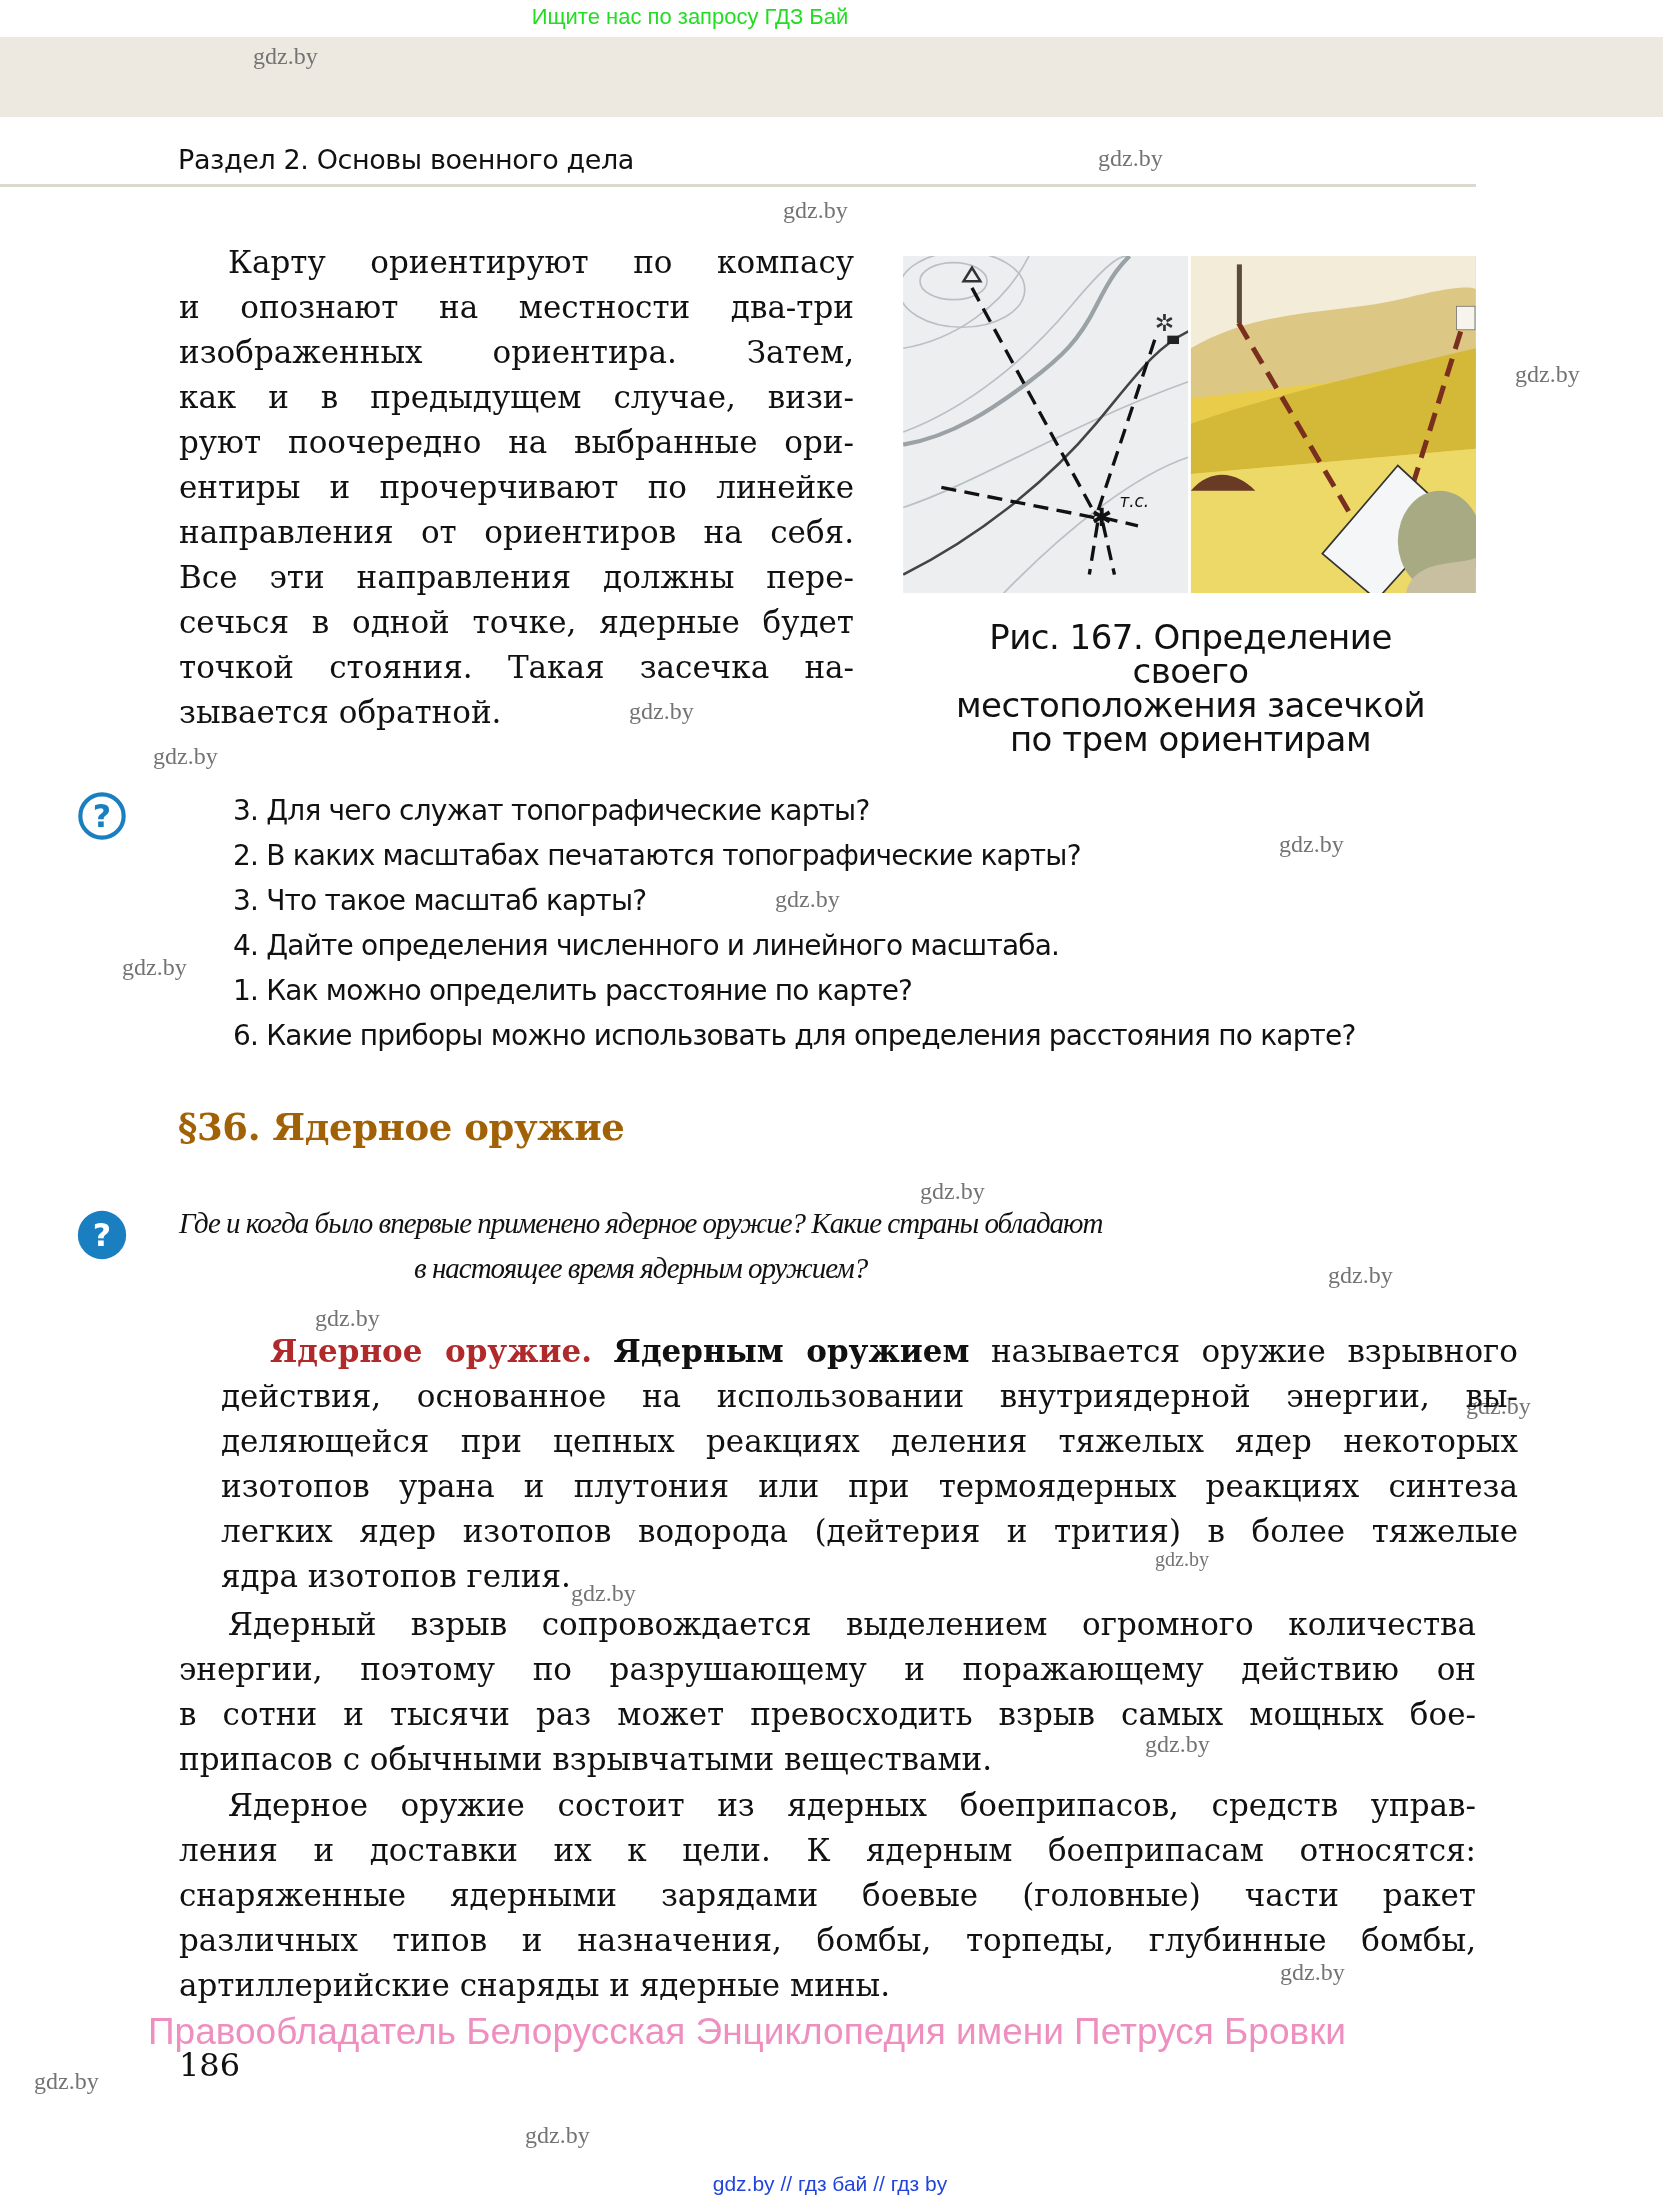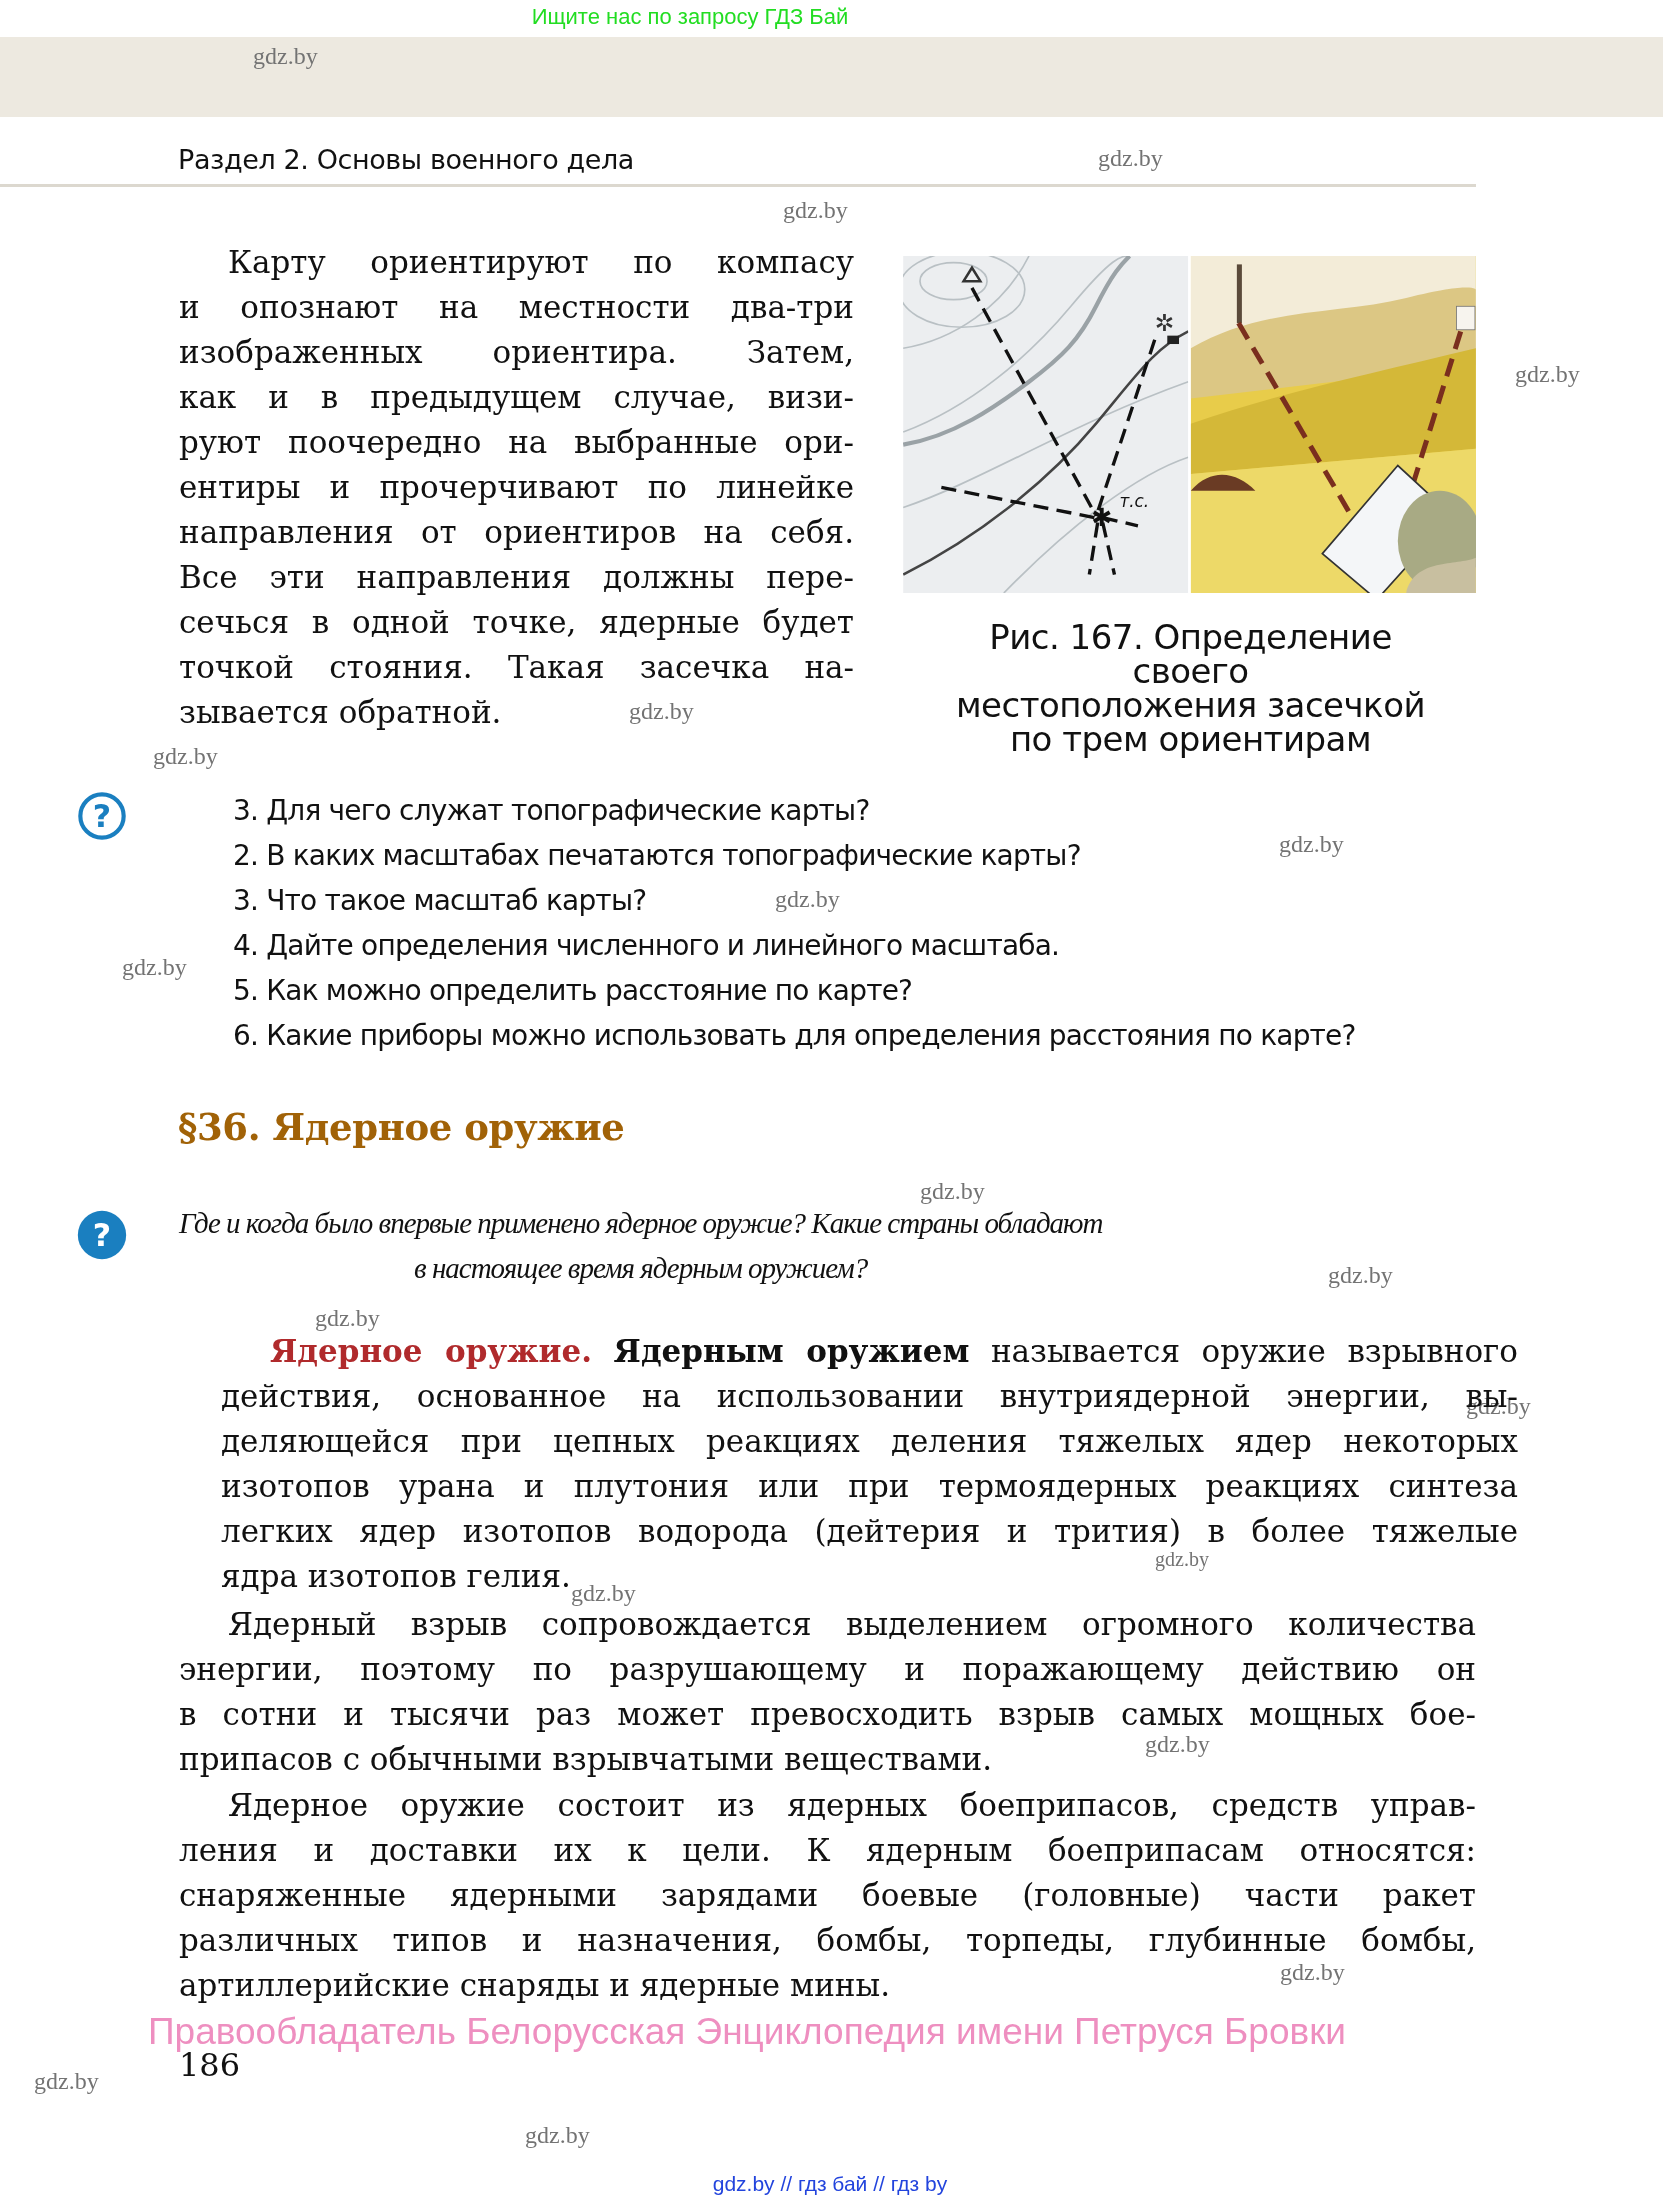--- a/index.html
+++ b/index.html
@@ -155,7 +155,7 @@
   <span class="q">2. В каких масштабах печатаются топографические карты?</span>
   <span class="q">3. Что такое масштаб карты?</span>
   <span class="q">4. Дайте определения численного и линейного масштаба.</span>
-  <span class="q">5. Как можно определить расстояние по карте?</span>
+  <span class="q">1. Как можно определить расстояние по карте?</span>
   <span class="q">6. Какие приборы можно использовать для определения расстояния по карте?</span>
 </div>
 

